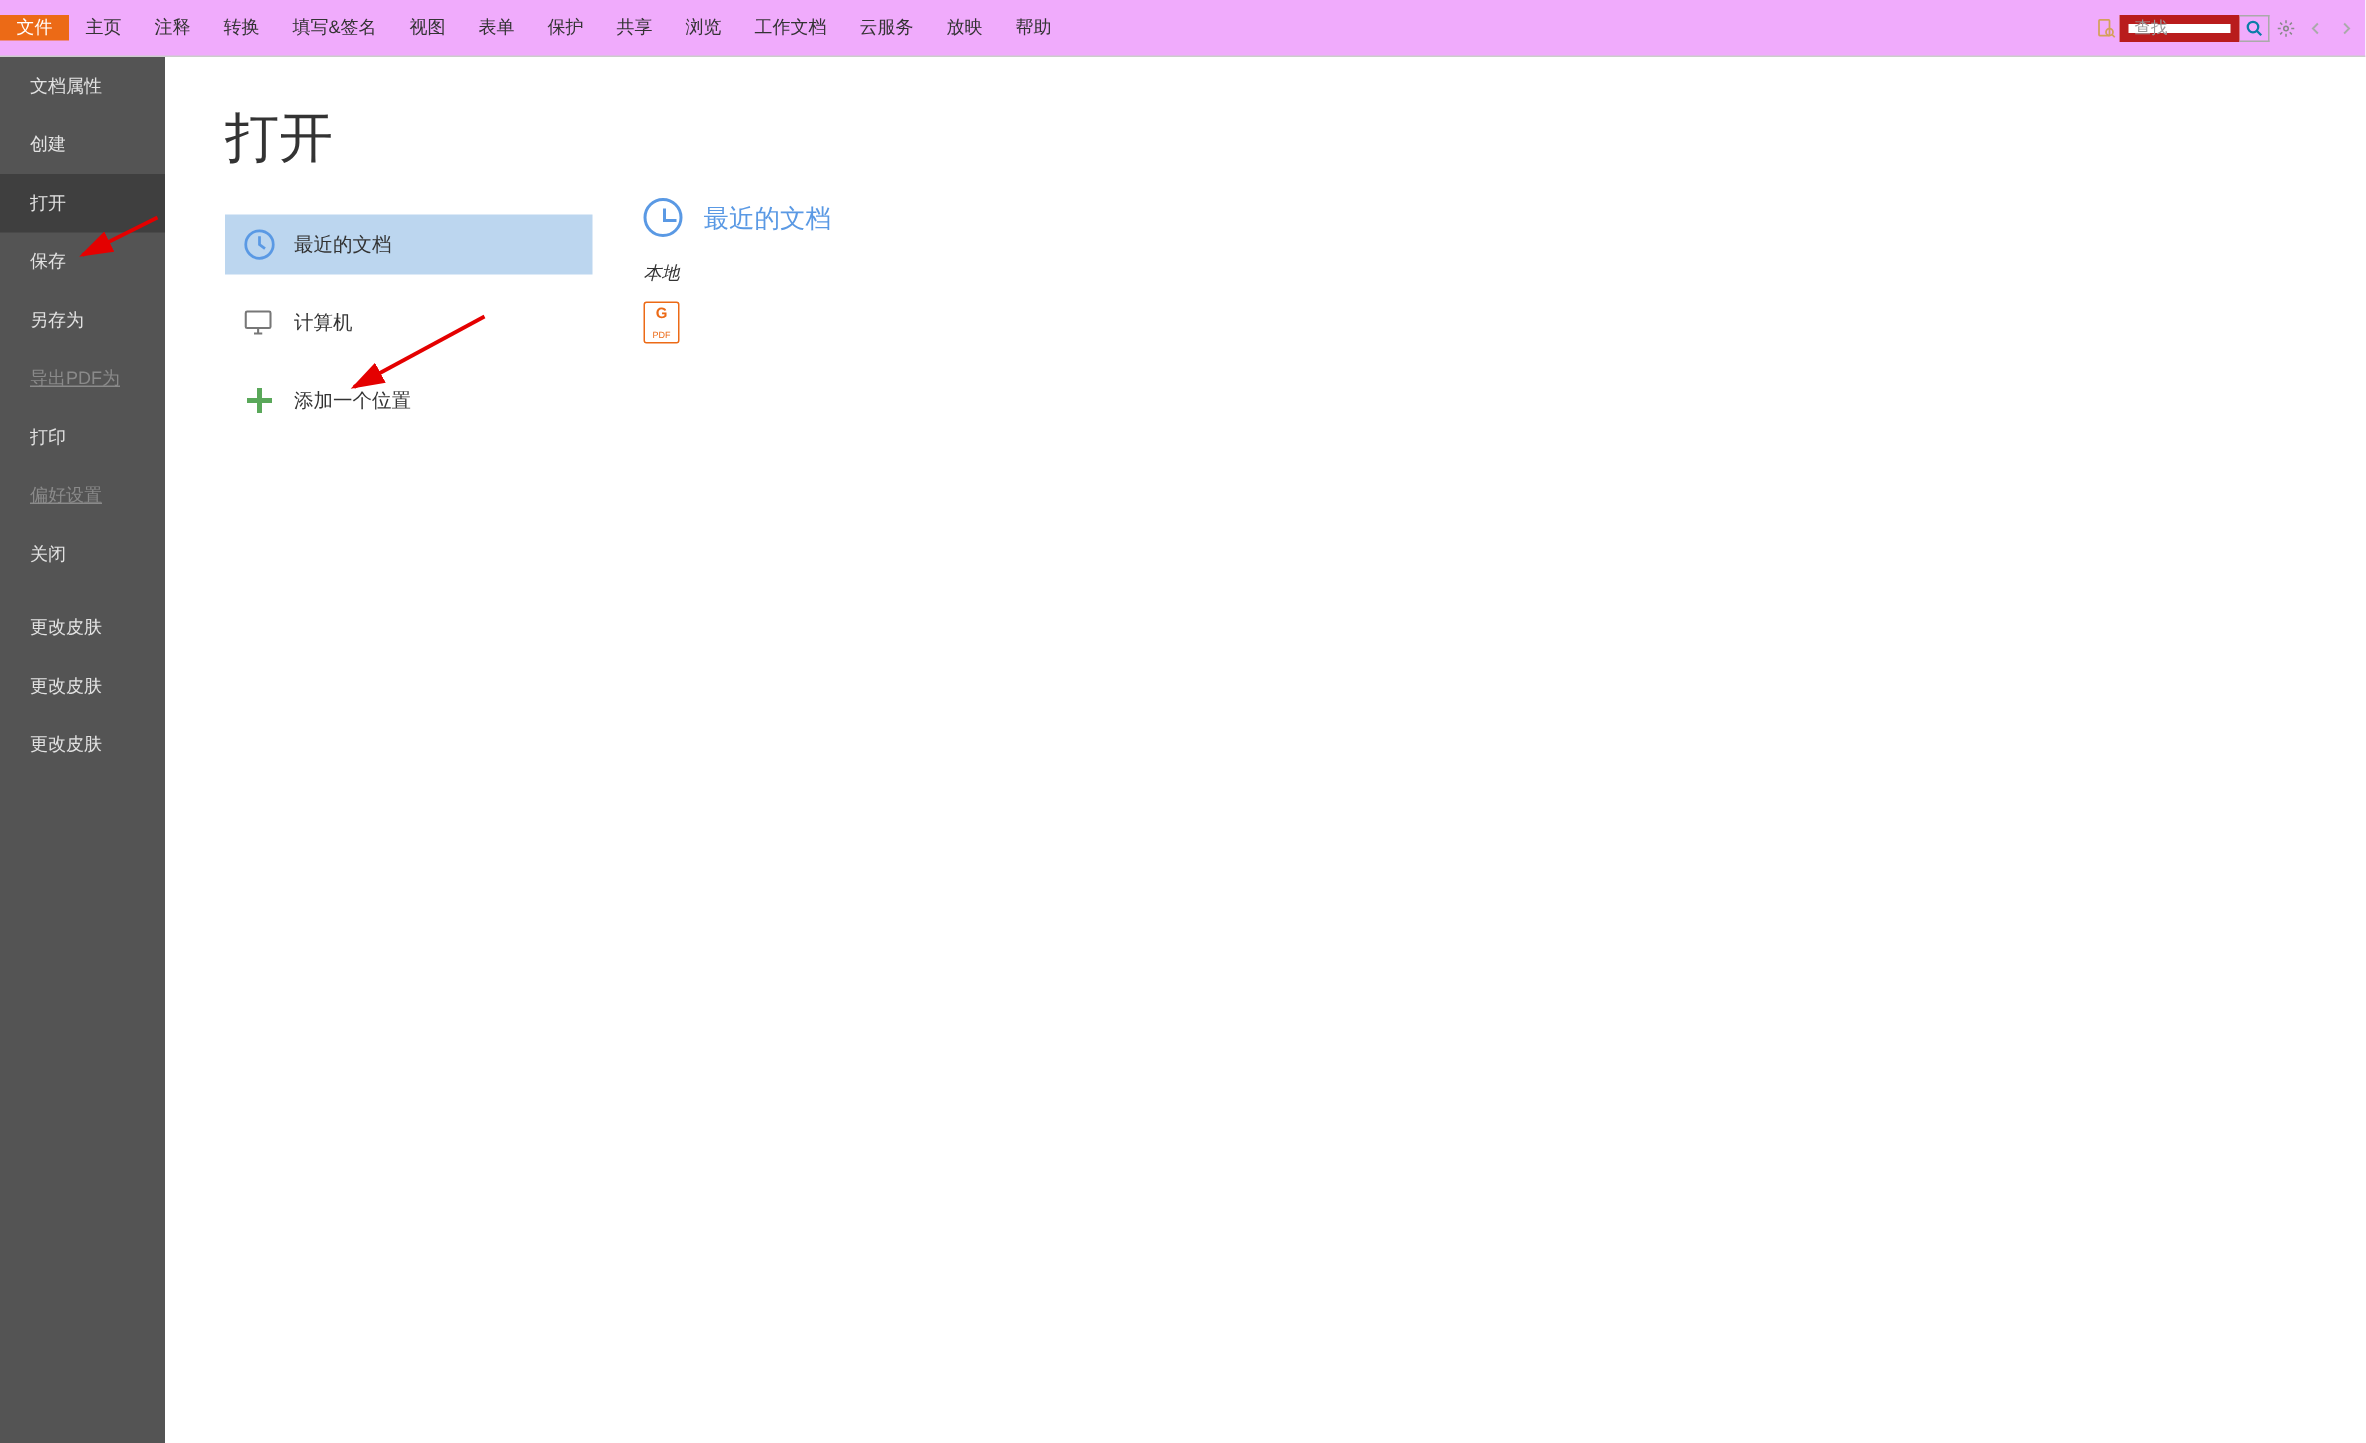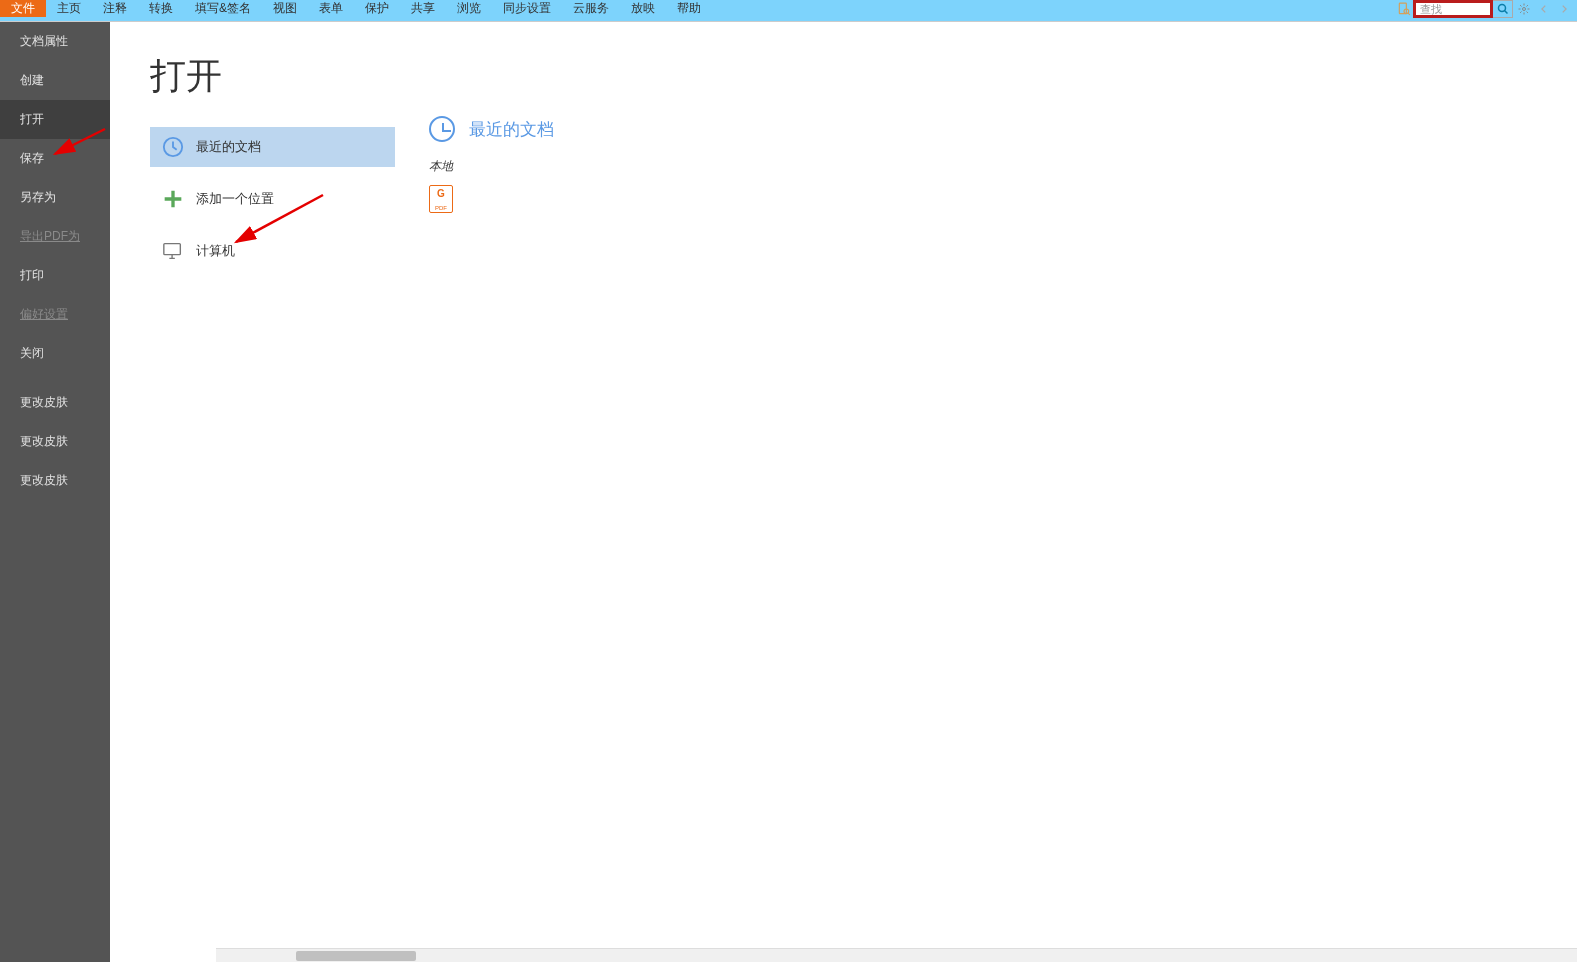--- a/index.html
+++ b/index.html
@@ -6,11 +6,11 @@
     body { background: #fff; overflow: hidden; }
     
     .topbar {
-      height: 22px;
-      background: #7dd3fc;
+      height: 38px;
+      background: #f0abfc;
       border-bottom: 1px solid #ccc;
       display: flex;
-      align-items: flex-start;
+      align-items: center;
       font-size: 12px;
     }
     .tab {

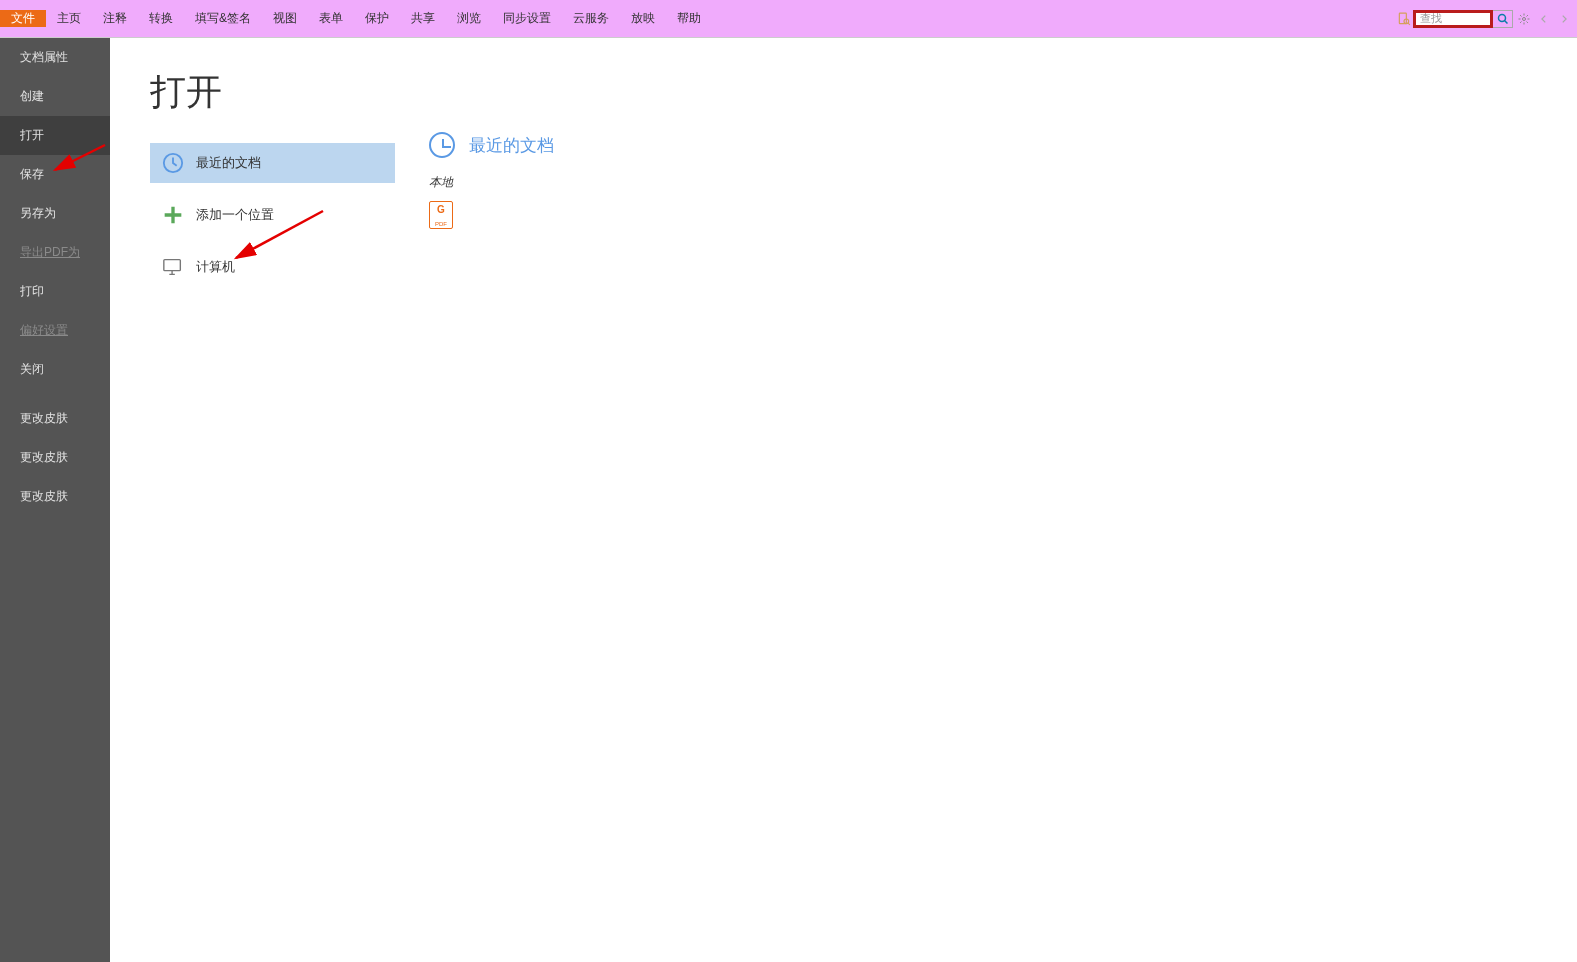--- a/index.html
+++ b/index.html
@@ -160,7 +160,7 @@
   <div class="tab">保护</div>
   <div class="tab">共享</div>
   <div class="tab">浏览</div>
-  <div class="tab">同步设置</div>
+  <div class="tab">工作文档</div>
   <div class="tab">云服务</div>
   <div class="tab">放映</div>
   <div class="tab">帮助</div>

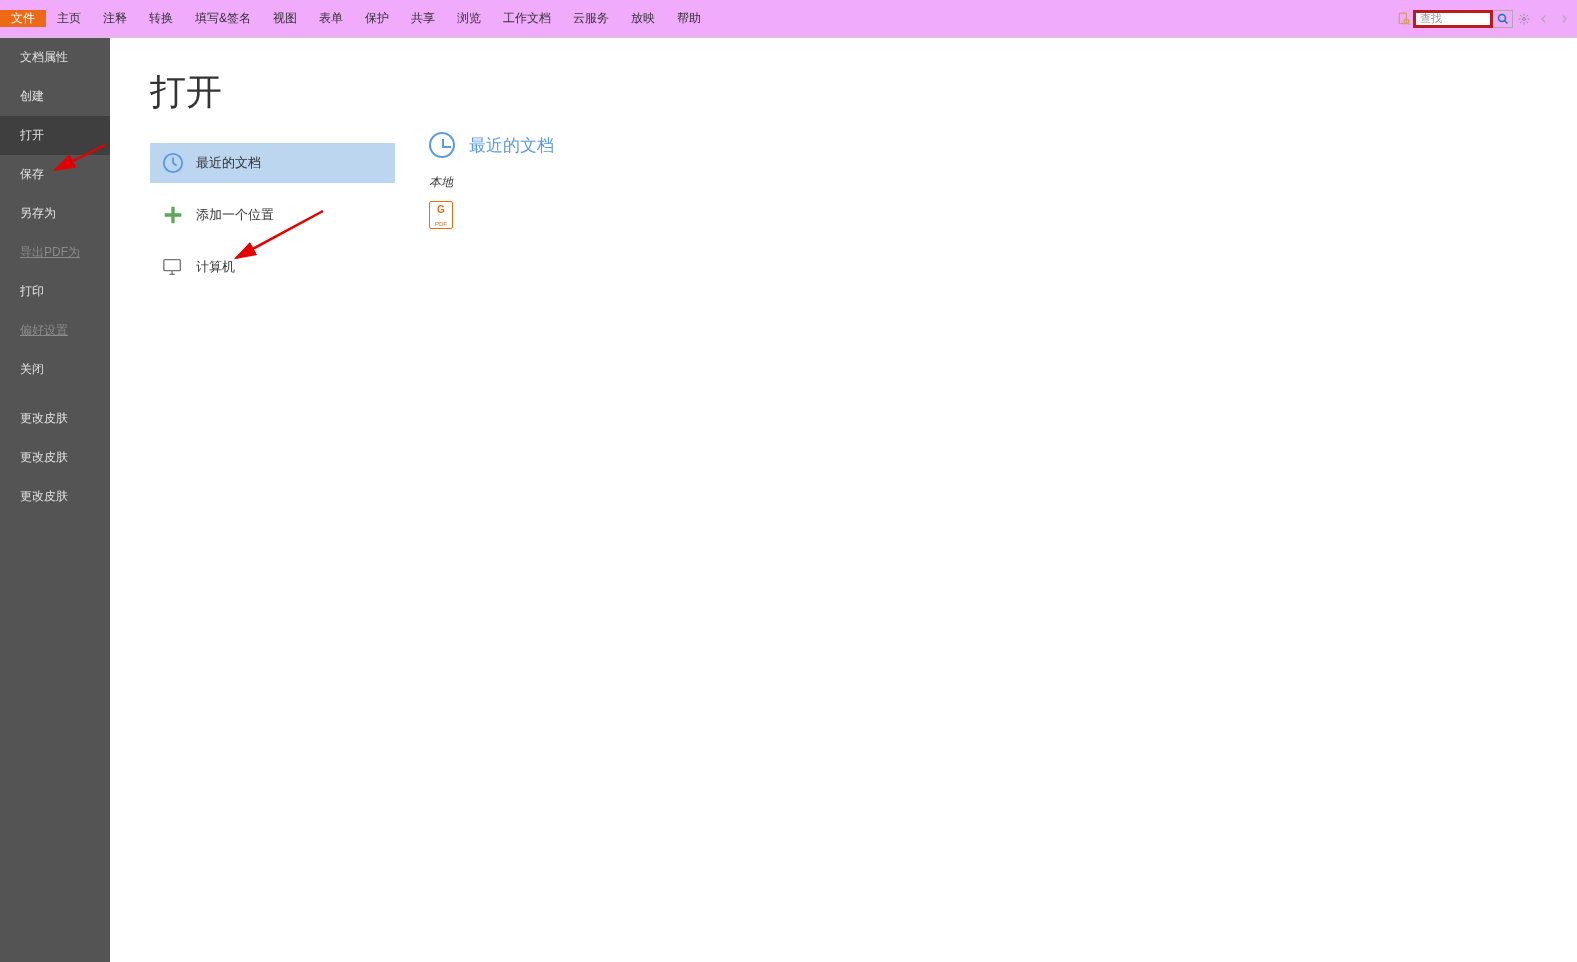--- a/index.html
+++ b/index.html
@@ -35,7 +35,7 @@
       color: #888; cursor: pointer;
     }
     .search-box {
-      width: 80px; height: 18px; border: 3px solid #b91c1c; background: #fff;
+      width: 80px; height: 18px; border: 6px solid #b91c1c; background: #fff;
       font-size: 11px; padding: 0 4px; color: #999; display: flex; align-items: center;
     }
     .search-btn {

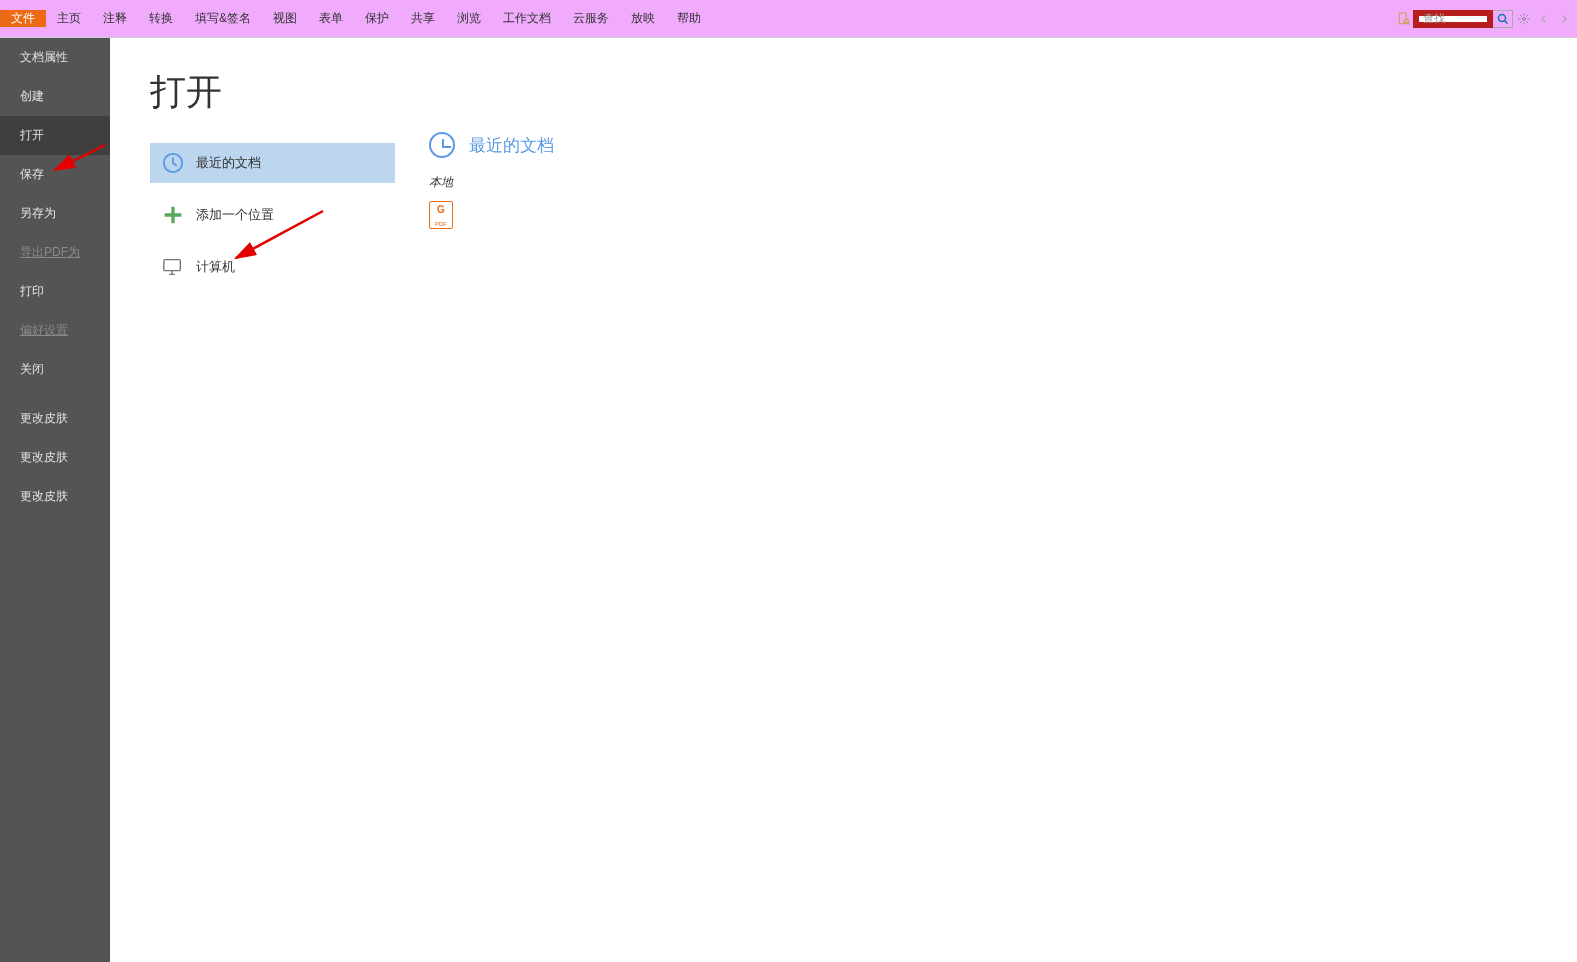--- a/index.html
+++ b/index.html
@@ -232,21 +232,21 @@
 
       <div class="option">
         <span class="opt-icon">
-          <svg width="20" height="20" viewBox="0 0 24 24">
-              <path d="M10 2 H14 V10 H22 V14 H14 V22 H10 V14 H2 V10 H10 Z" fill="#5aa85a"></path>
-            </svg>
-        </span>
-        <span>添加一个位置</span>
-      </div>
-
-      <div class="option">
-        <span class="opt-icon">
           <svg width="24" height="20" viewBox="0 0 24 20" fill="none" stroke="#777" stroke-width="1.5">
               <rect x="2" y="2" width="18" height="12" rx="1"></rect>
               <path d="M8 18 L14 18 M11 14 L11 18"></path>
             </svg>
         </span>
         <span>计算机</span>
+      </div>
+
+      <div class="option">
+        <span class="opt-icon">
+          <svg width="20" height="20" viewBox="0 0 24 24">
+              <path d="M10 2 H14 V10 H22 V14 H14 V22 H10 V14 H2 V10 H10 Z" fill="#5aa85a"></path>
+            </svg>
+        </span>
+        <span>添加一个位置</span>
       </div>
     </div>
 

